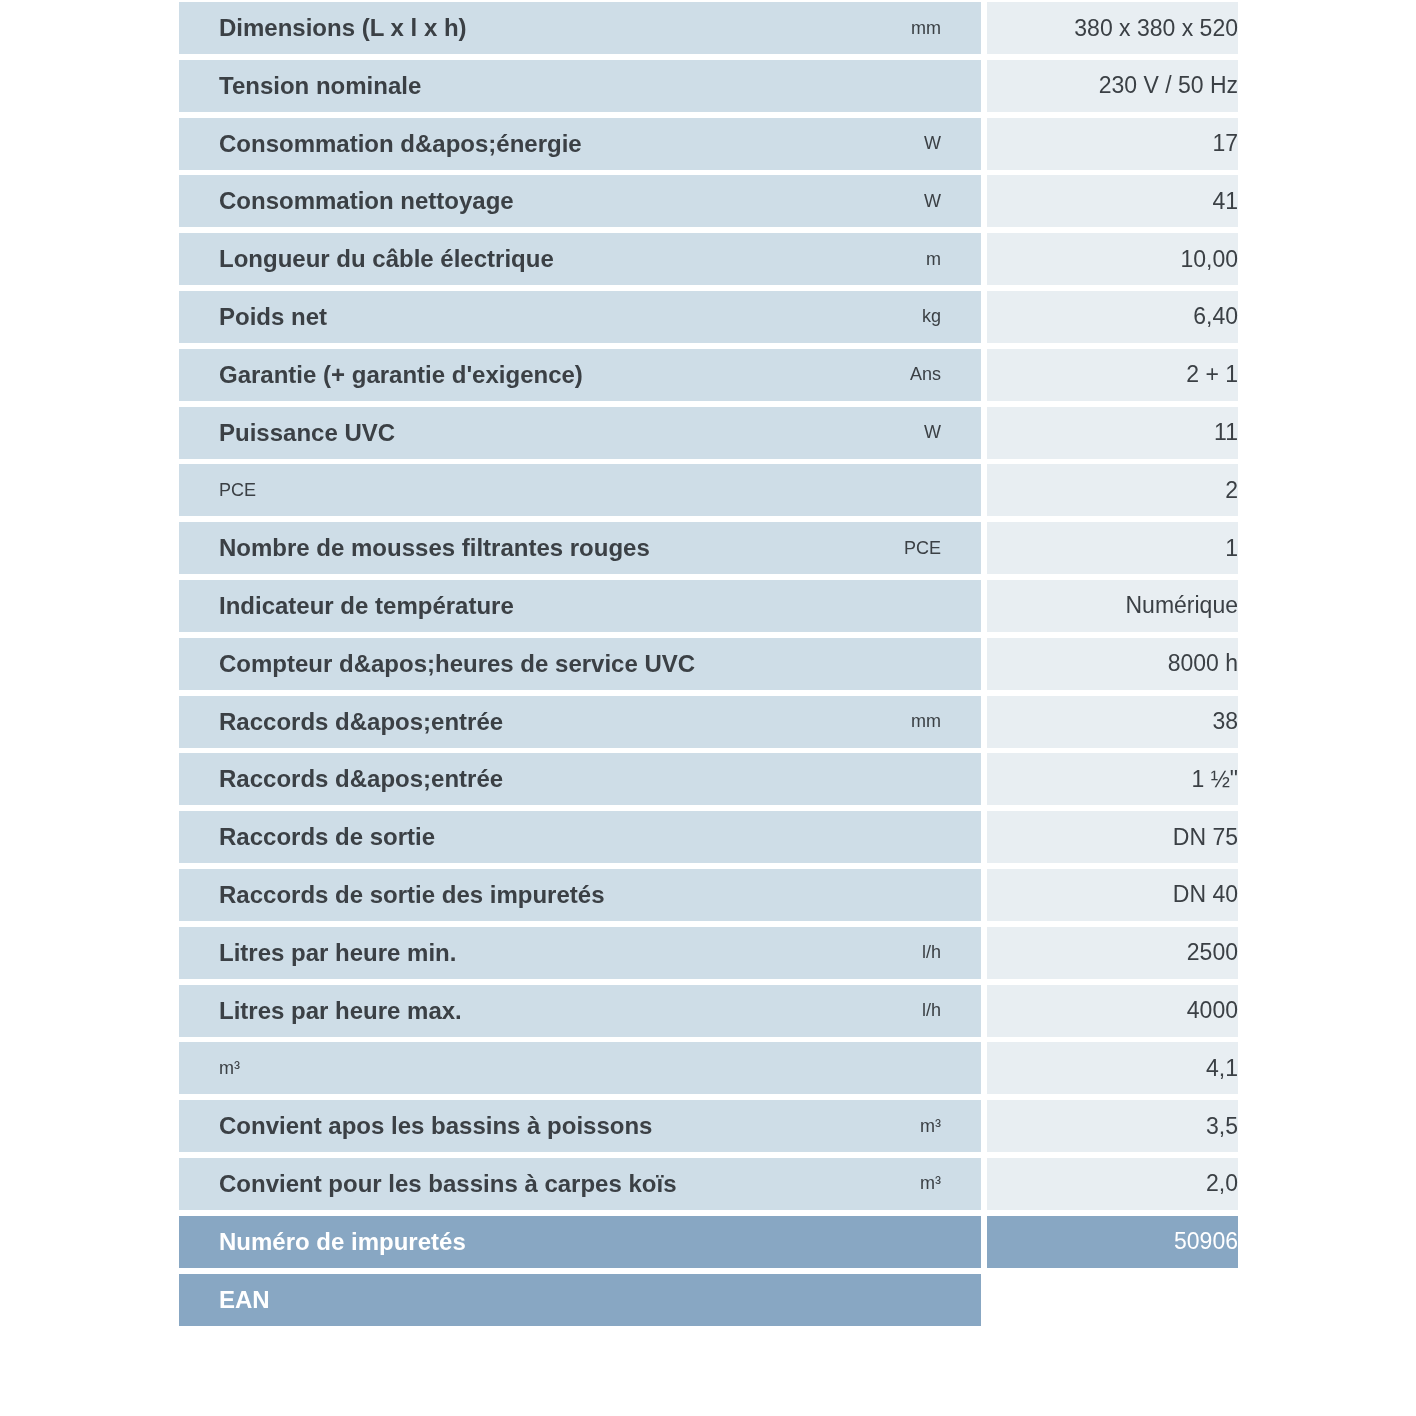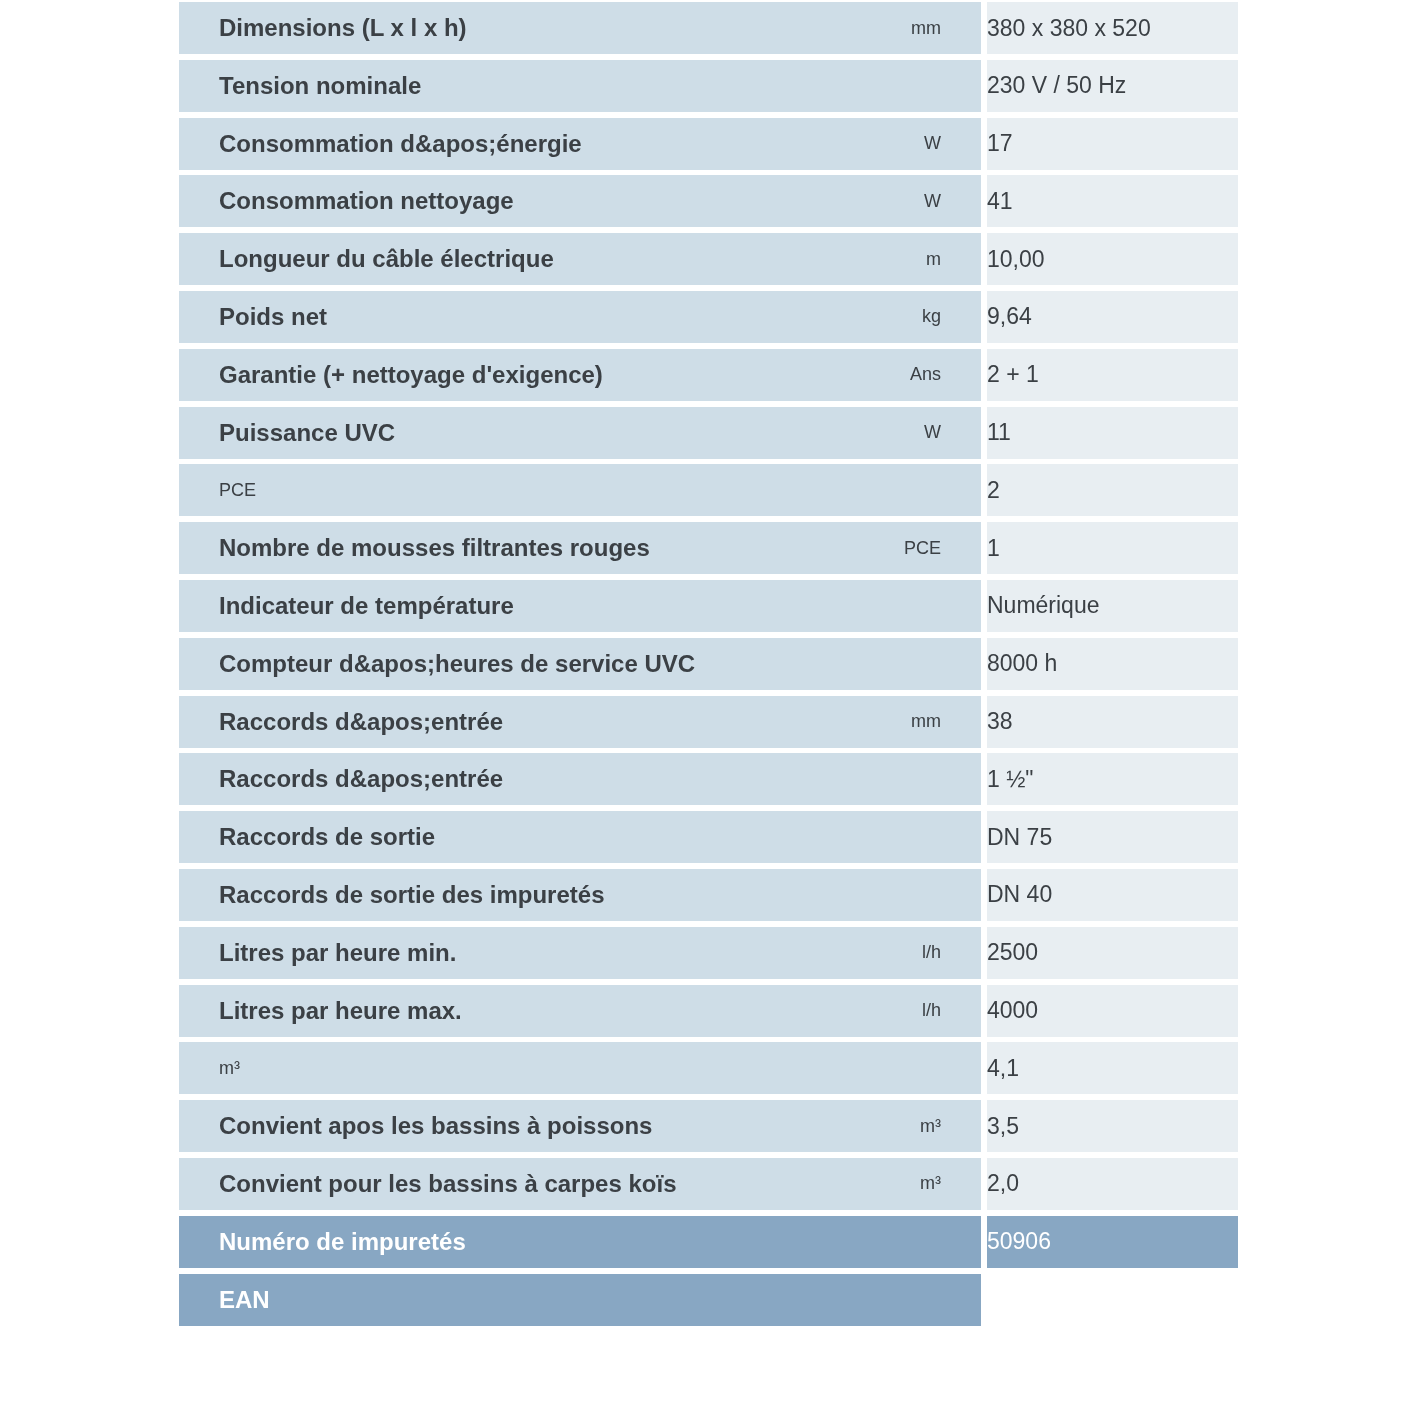--- a/index.html
+++ b/index.html
@@ -45,7 +45,7 @@
     background:var(--value-bg);
     display:flex;
     align-items:center;
-    justify-content:flex-start;
+    justify-content:flex-end;
     text-align:center;
   }
   .label{

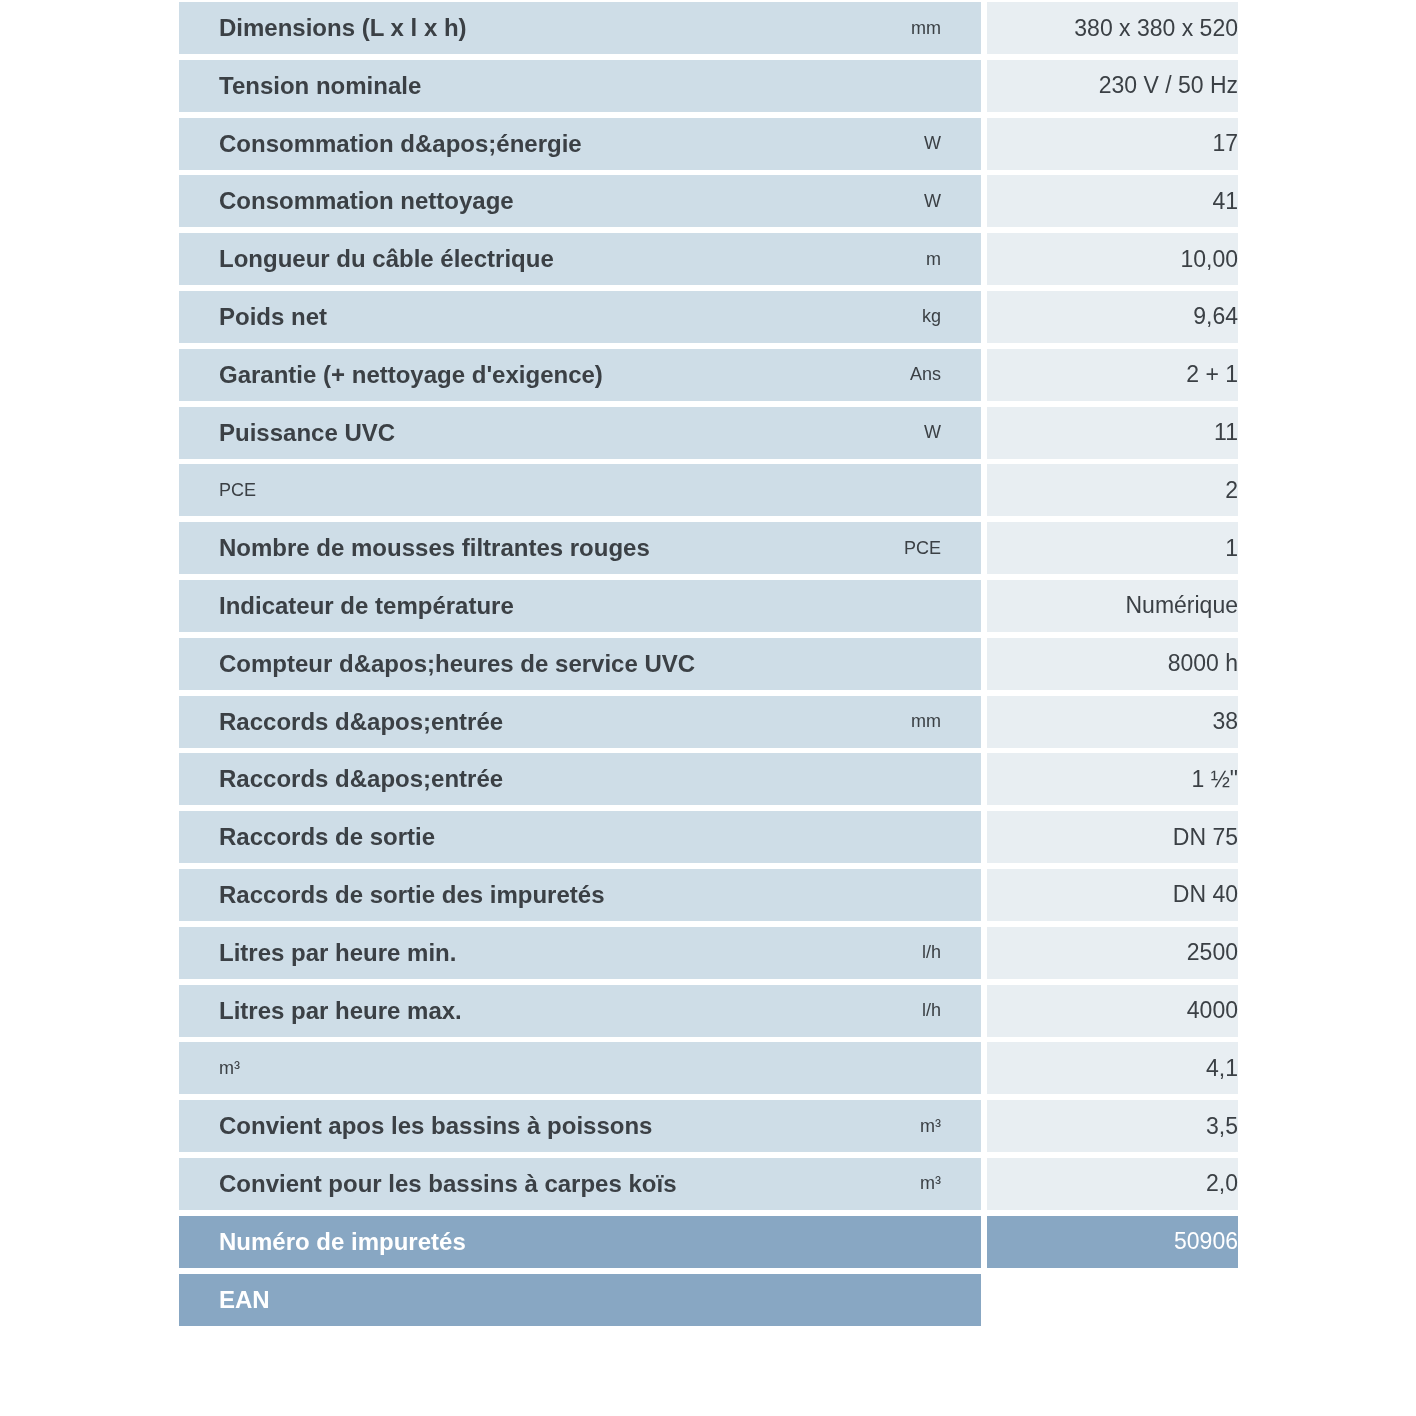--- a/index.html
+++ b/index.html
@@ -134,7 +134,7 @@
       <span class="unit">kg</span>
     </div>
     <div class="cell-value">
-      <span class="value">9,64</span>
+      <span class="value">6,40</span>
     </div>
   </div>
 

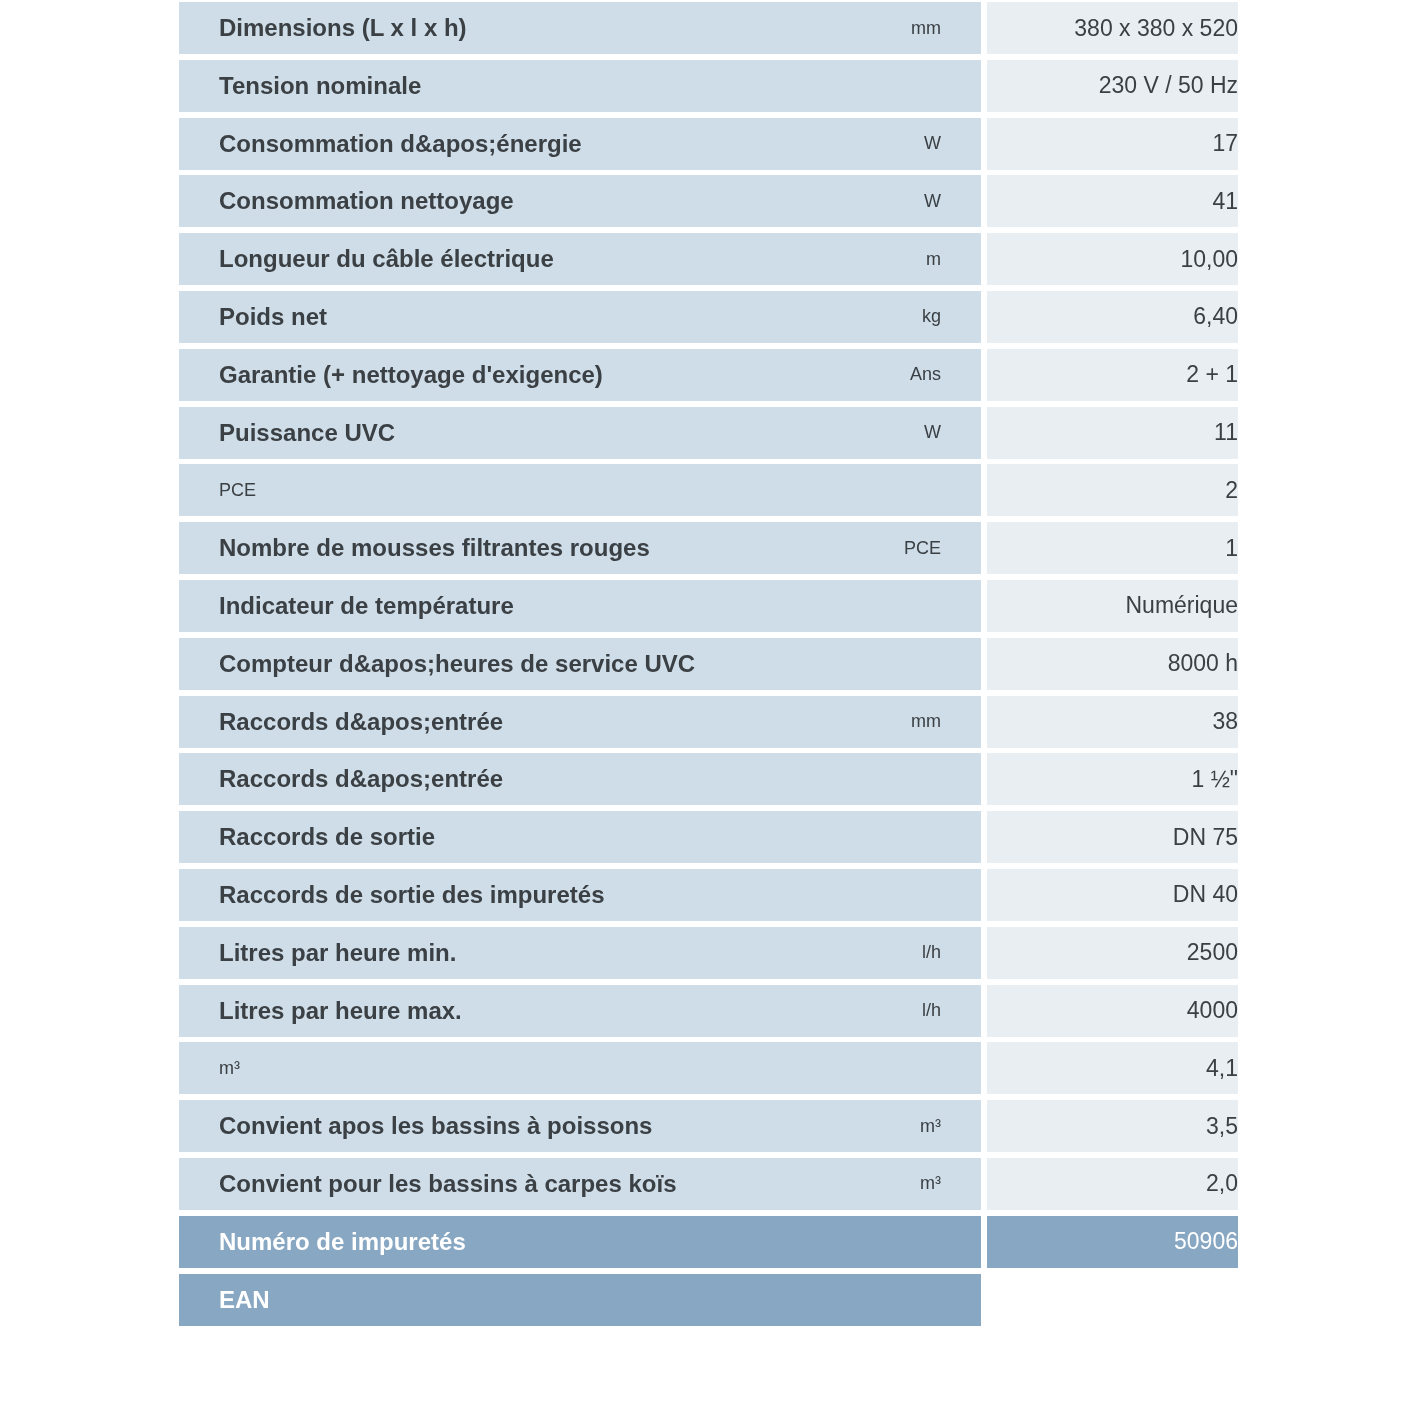--- a/index.html
+++ b/index.html
@@ -140,7 +140,7 @@
 
   <div class="row">
     <div class="cell-main">
-      <span class="label">Garantie (+ nettoyage d'exigence)</span>
+      <span class="label">Garantie (+ garantie d'exigence)</span>
       <span class="unit">Ans</span>
     </div>
     <div class="cell-value">

